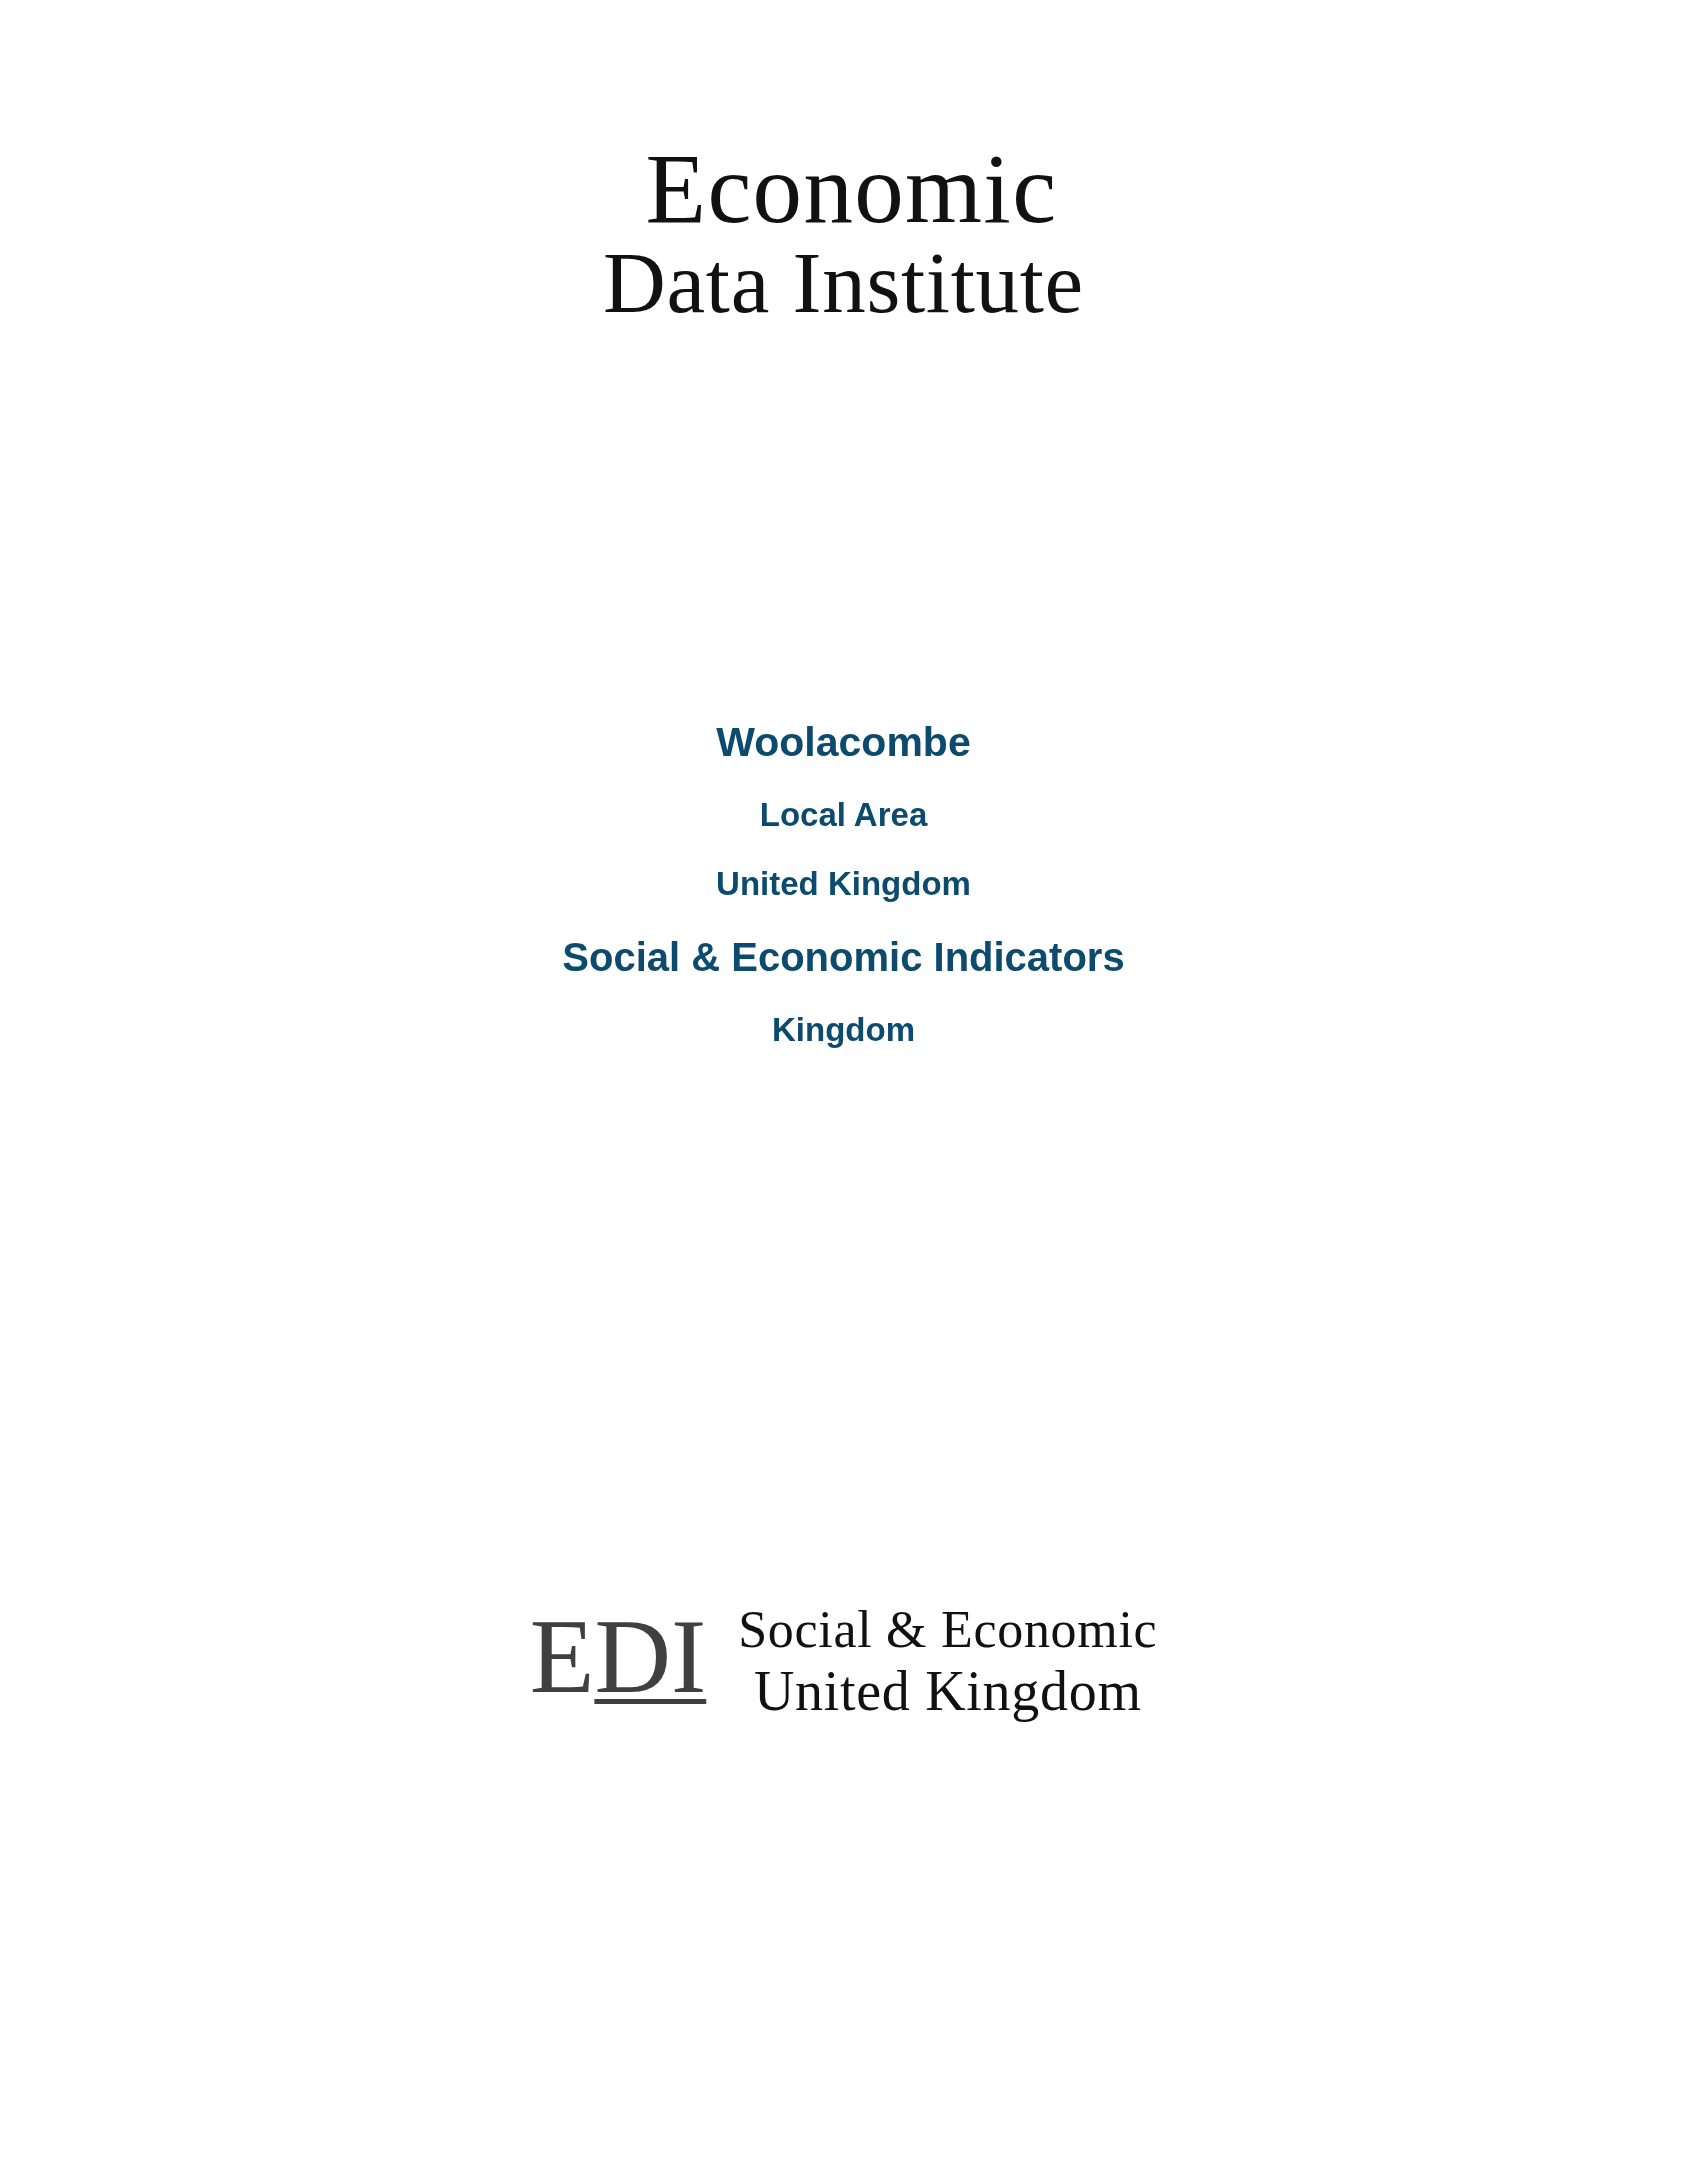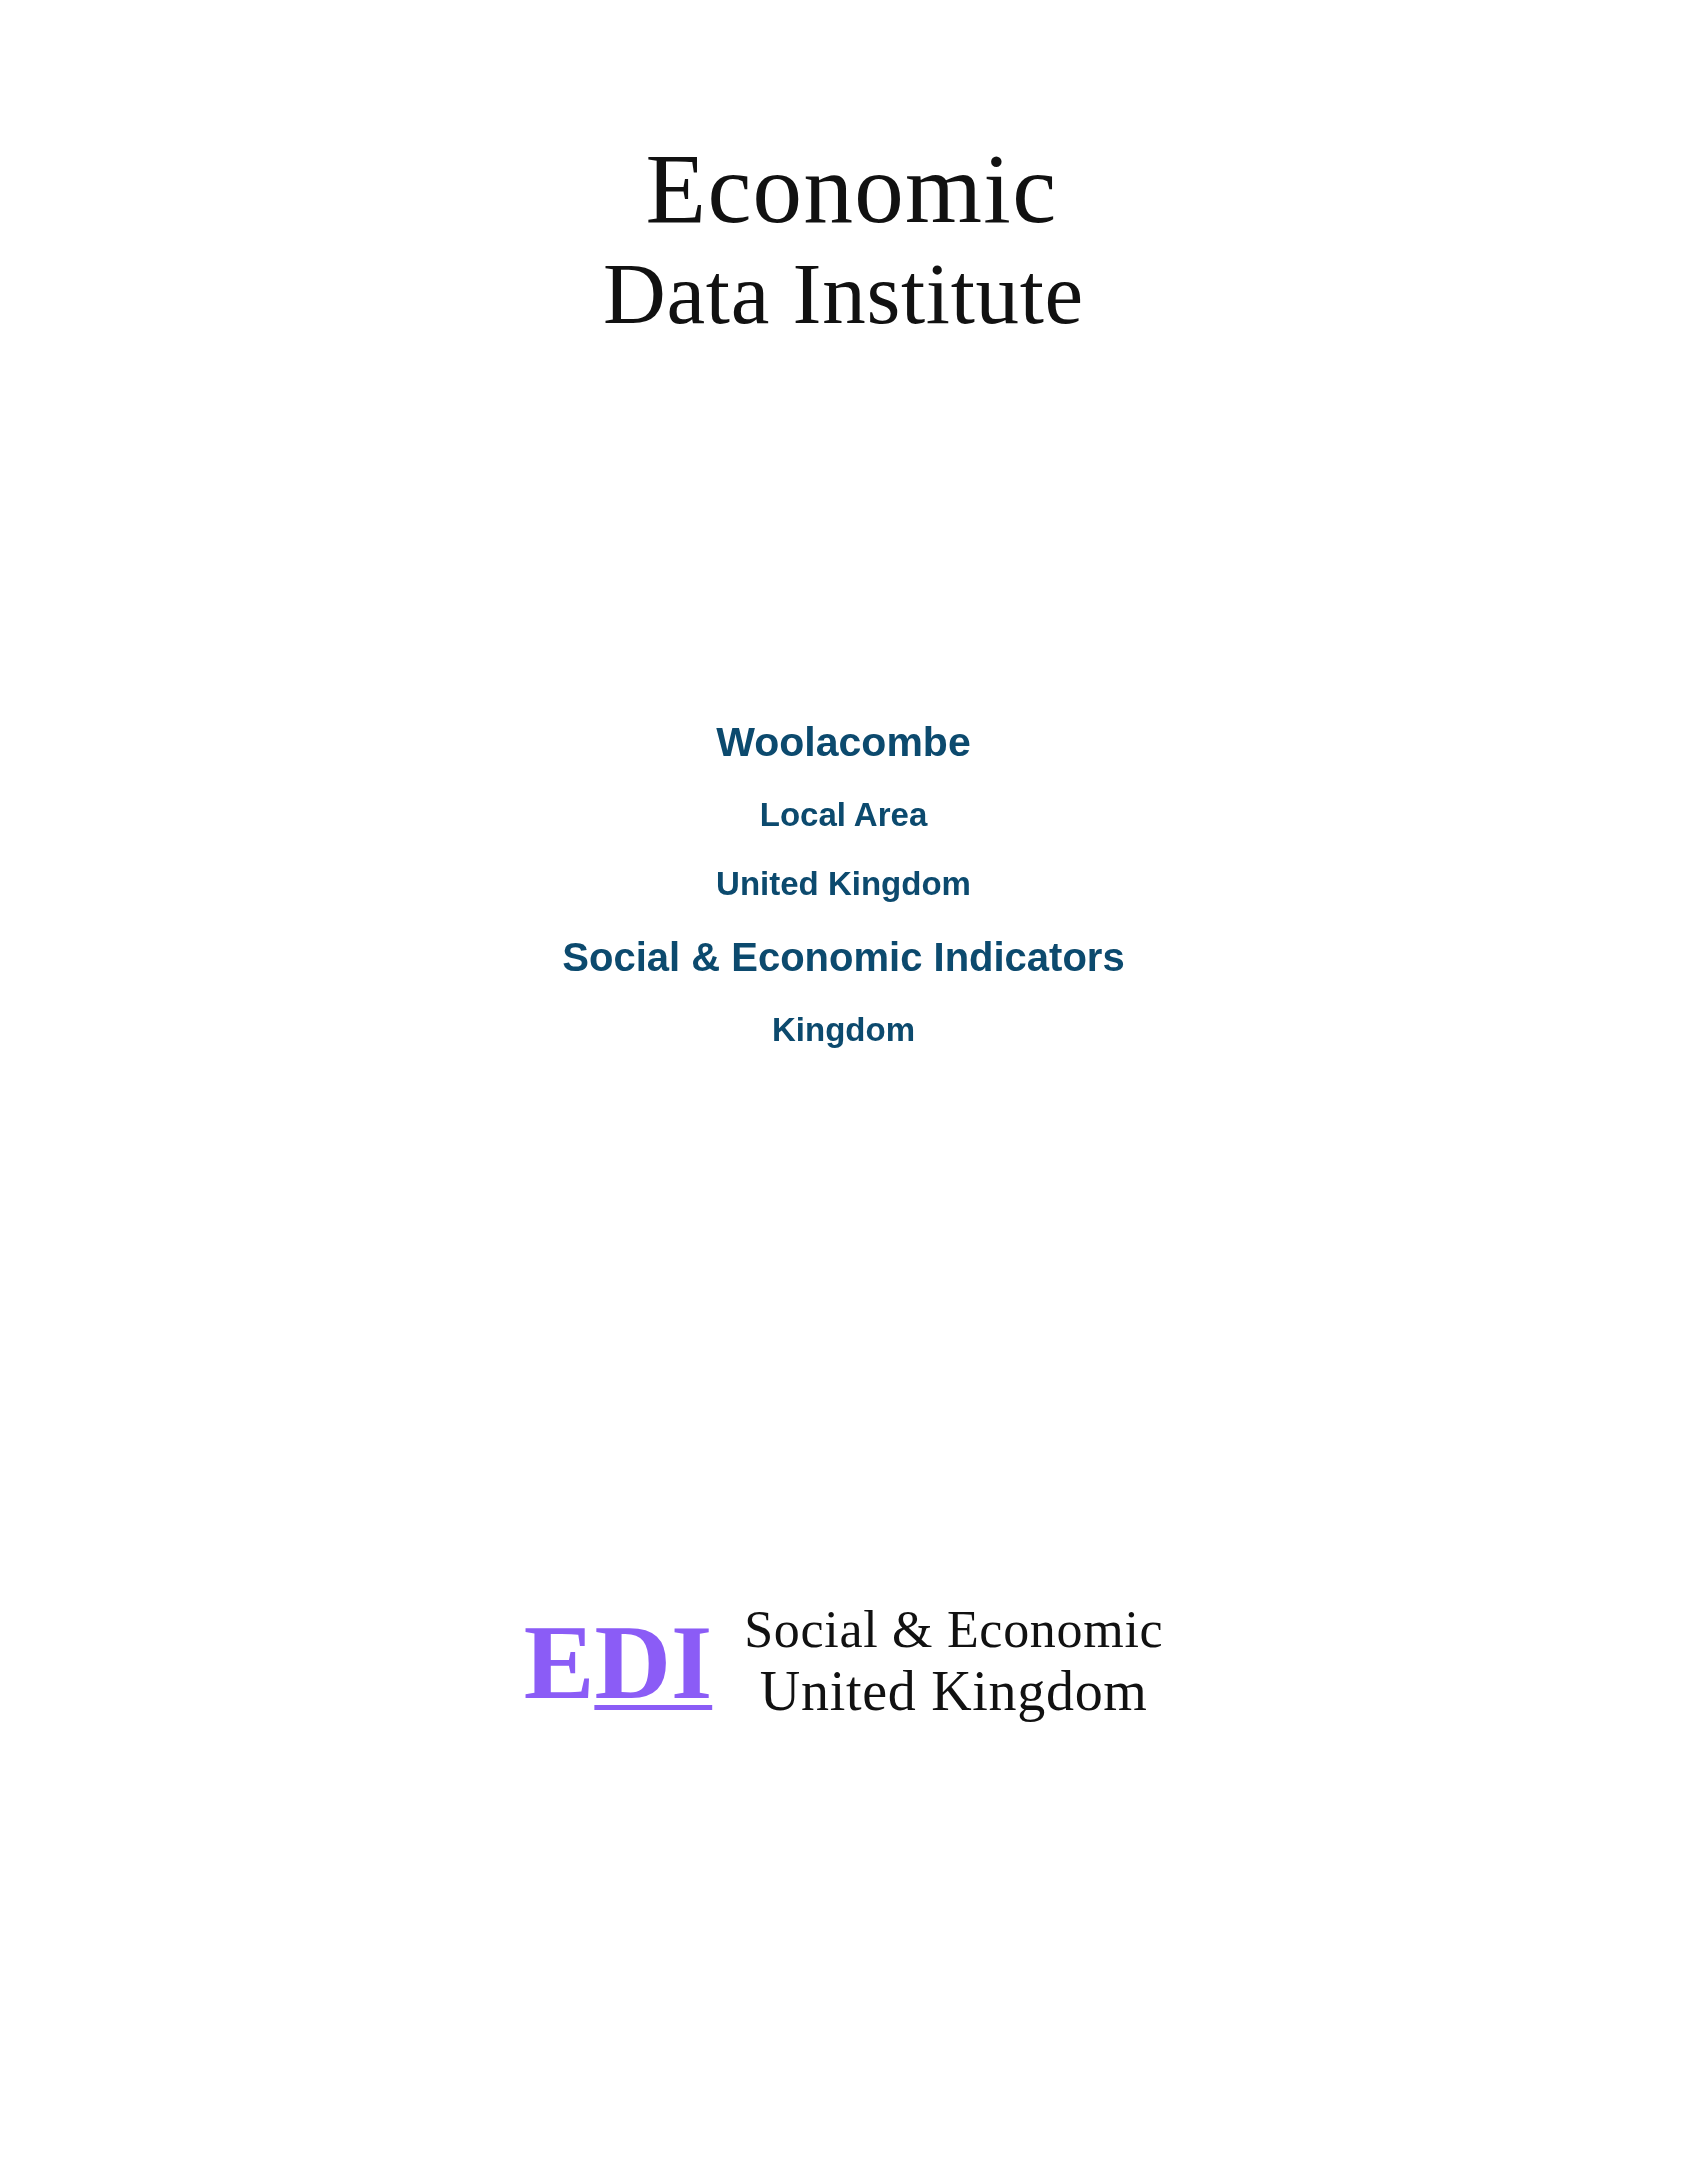--- a/index.html
+++ b/index.html
@@ -46,7 +46,7 @@
     font-size: 87px;
     letter-spacing: 0.7px;
     display: block;
-    margin-top: 12px;
+    margin-top: 1px;
     font-weight: 400;
   }
 

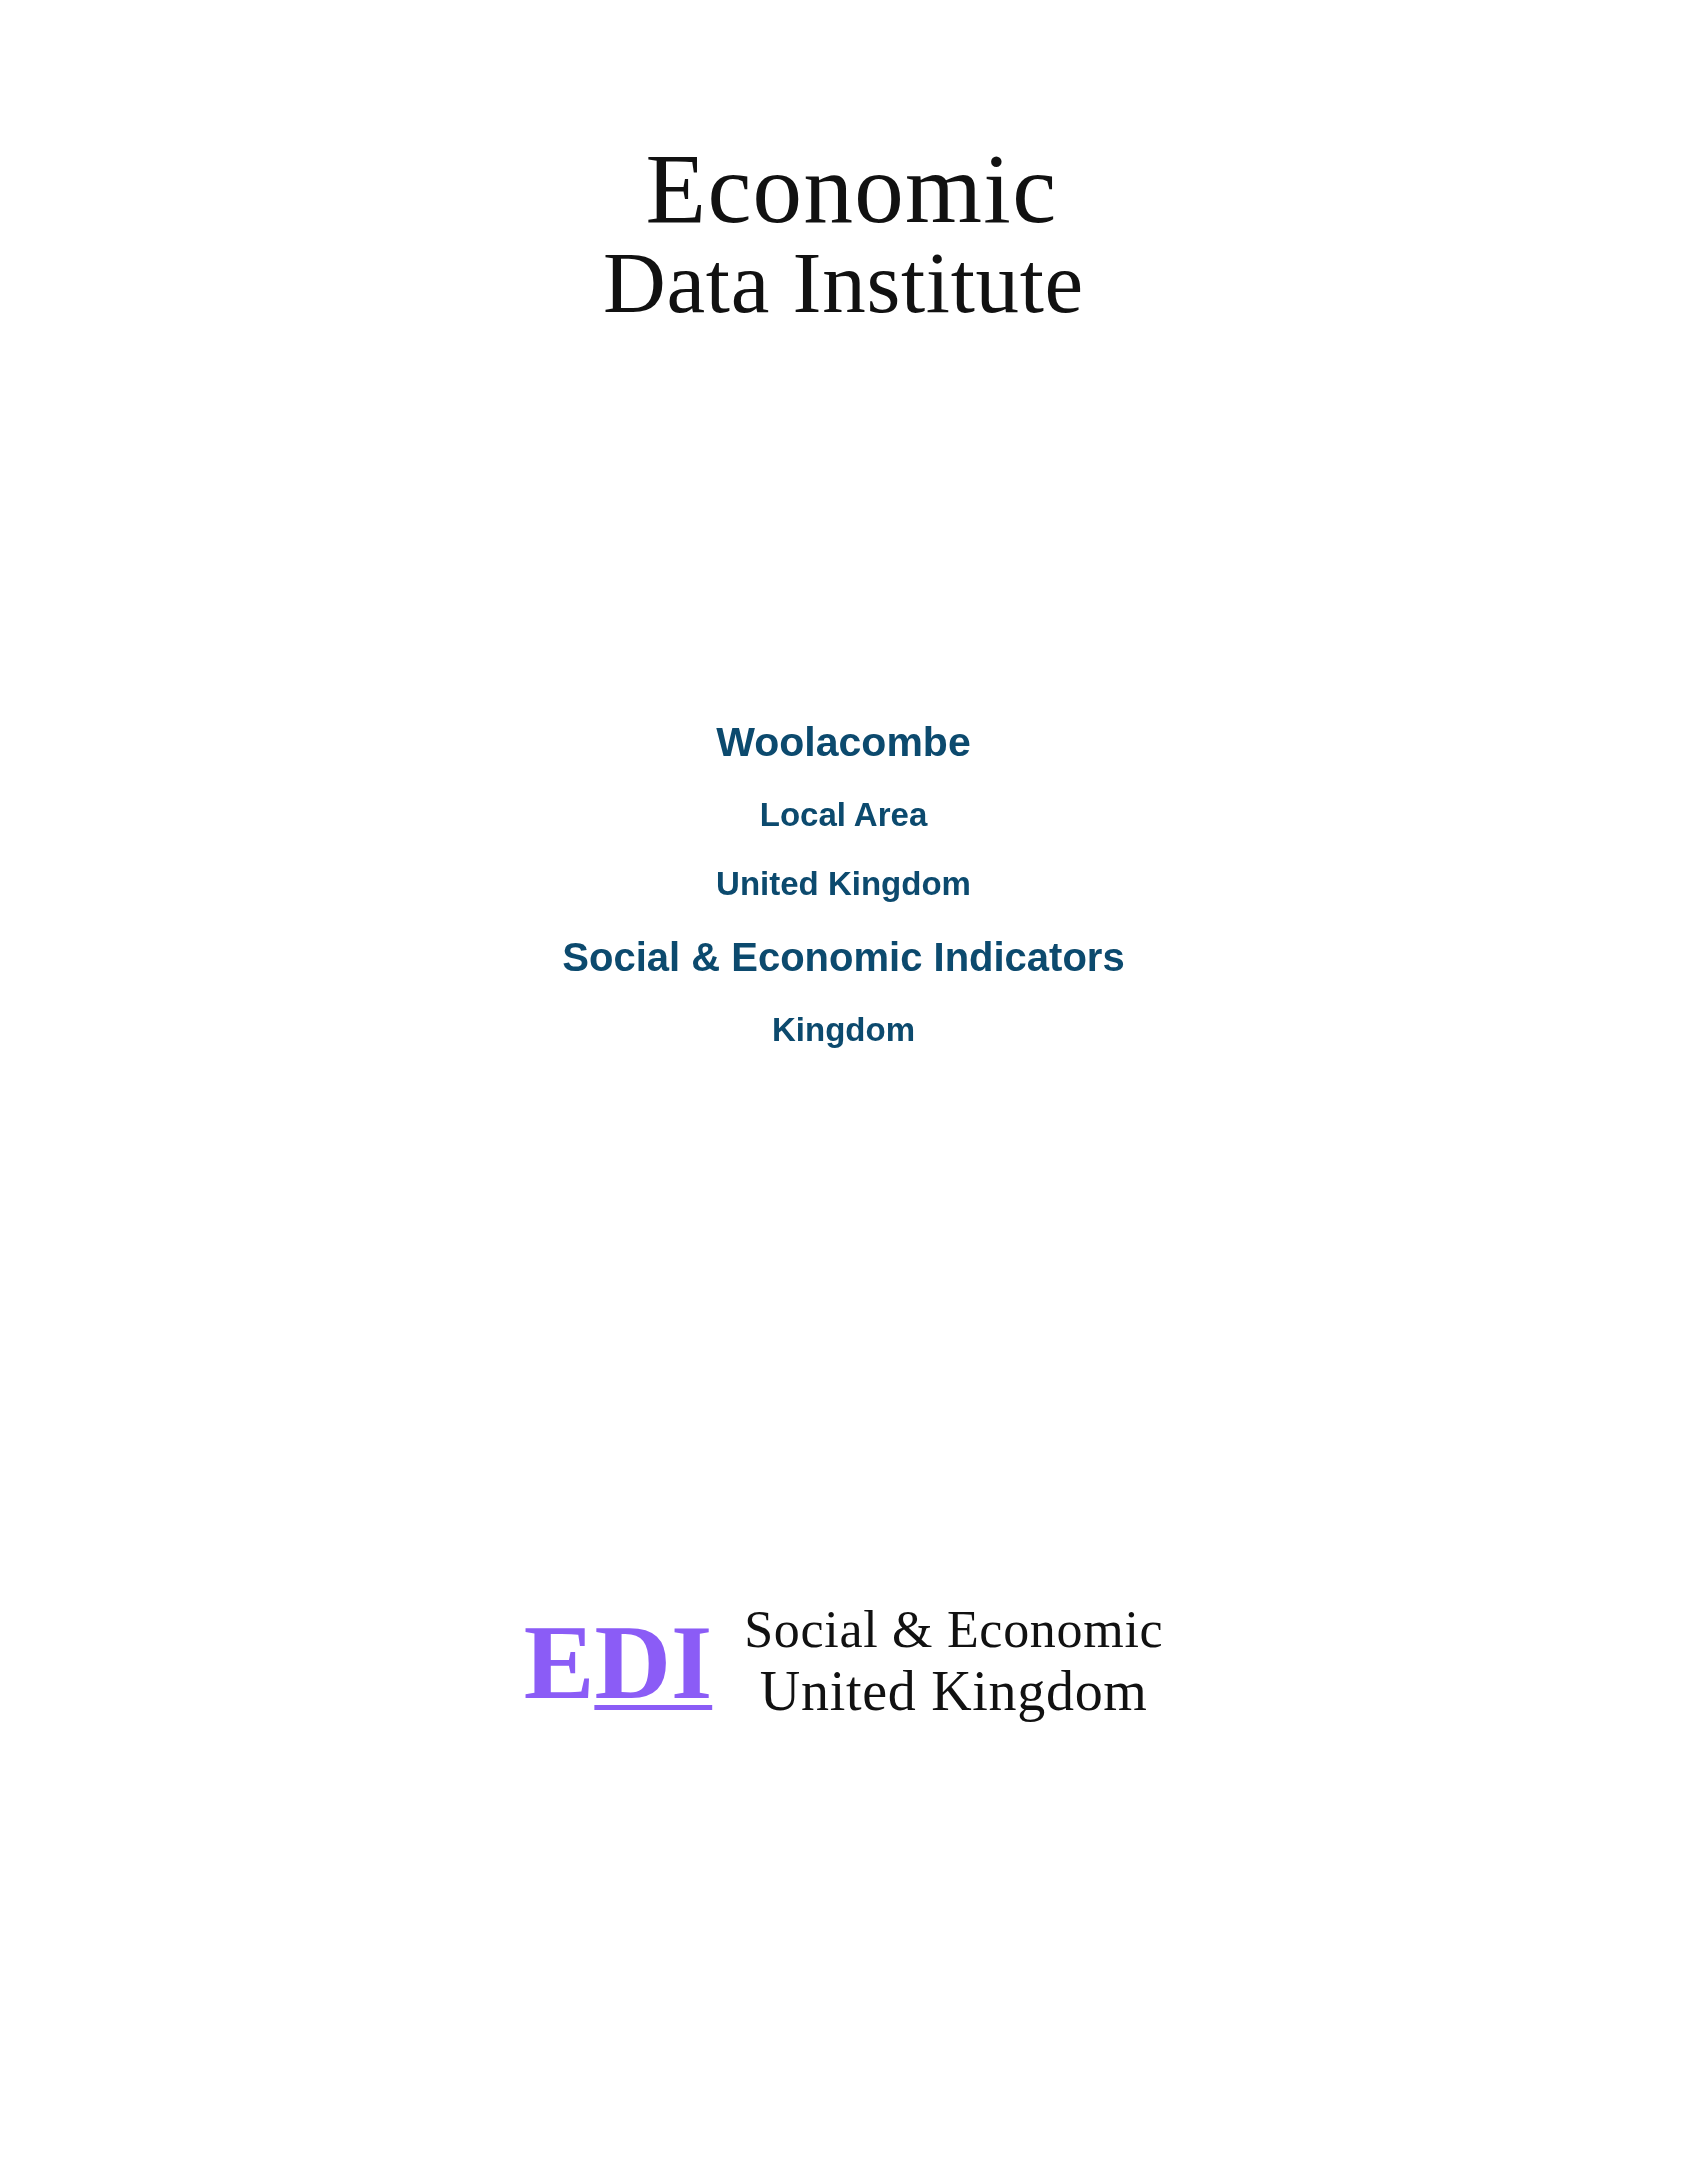--- a/index.html
+++ b/index.html
@@ -85,11 +85,11 @@
     font-size: 106px;
     letter-spacing: 0px;
     line-height: 1;
-    color: #8b5cf6;
+    color: #404040;
     position: relative;
-    top: 6px;
+    top: 0;
     margin-right: 32px;
-    font-weight: 700;
+    font-weight: 400;
   }
   .edi-mark .underlined {
     text-decoration: underline;

